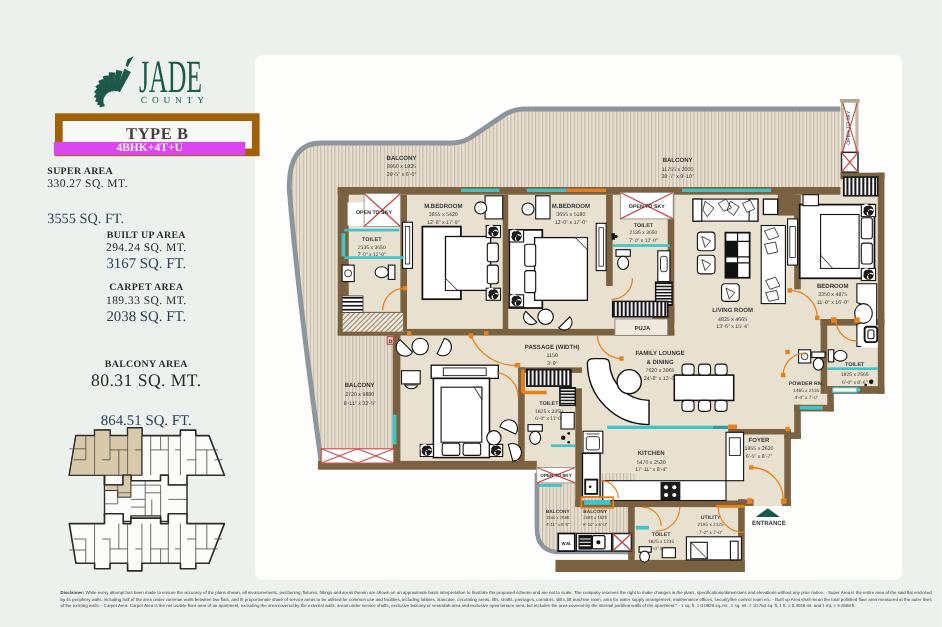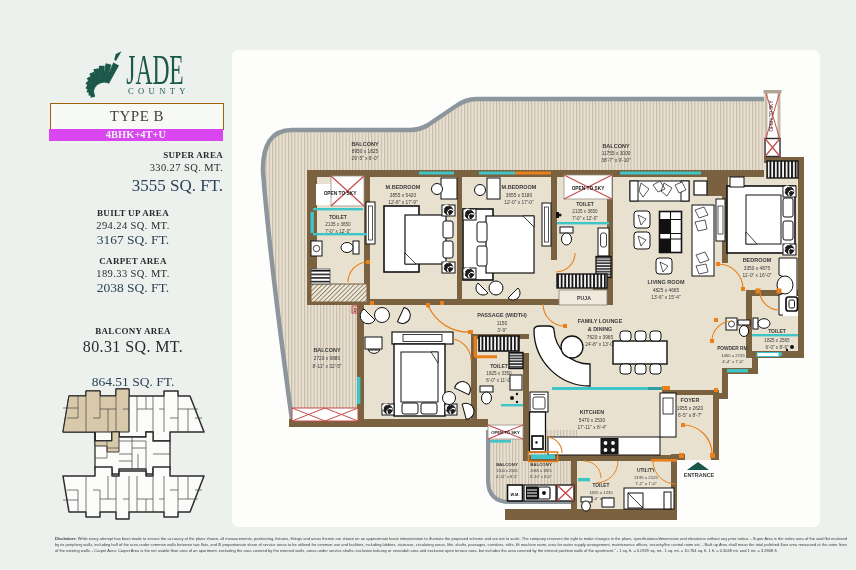--- a/index.html
+++ b/index.html
@@ -36,7 +36,7 @@
 </svg>
 </div>
 
-<div class="abs serif" style="left:50px;top:103px;width:172px;height:25px;background:#f7f9f7;border:1px solid #a16207;color:#463f3c;font-size:15px;font-weight:normal;text-align:center;line-height:25px;letter-spacing:0.5px;">TYPE B</div>
+<div class="abs serif" style="left:50px;top:103px;width:172px;height:25px;background:#f7f9f7;border:7px solid #a16207;color:#463f3c;font-size:15px;font-weight:bold;text-align:center;line-height:25px;letter-spacing:0.5px;">TYPE B</div>
 
 <div class="abs serif" style="left:49px;top:129px;width:174px;height:12px;background:#d946ef;color:#f2f4f3;font-size:10.5px;font-weight:bold;text-align:center;line-height:12px;">4BHK+4T+U</div>
 

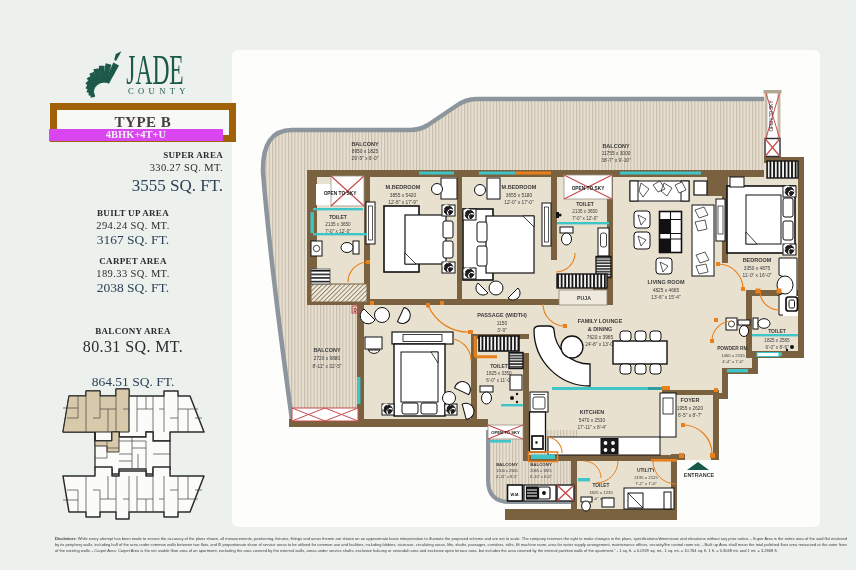--- a/index.html
+++ b/index.html
@@ -40,7 +40,7 @@
 
 <div class="abs serif" style="left:49px;top:129px;width:174px;height:12px;background:#d946ef;color:#f2f4f3;font-size:10.5px;font-weight:bold;text-align:center;line-height:12px;">4BHK+4T+U</div>
 
-<div class="abs serif" style="left:43px;top:150px;width:180px;text-align:right;color:#2b2b2b;">
+<div class="abs serif" style="left:43px;top:150px;width:180px;text-align:left;color:#2b2b2b;">
   <div style="font-size:9px;font-weight:bold;letter-spacing:0.3px;">SUPER AREA</div>
   <div style="font-size:10.5px;letter-spacing:0.4px;margin-top:2px;">330.27 SQ. MT.</div>
   <div style="font-size:17px;color:#2c4257;margin-top:3px;">3555 SQ. FT.</div>

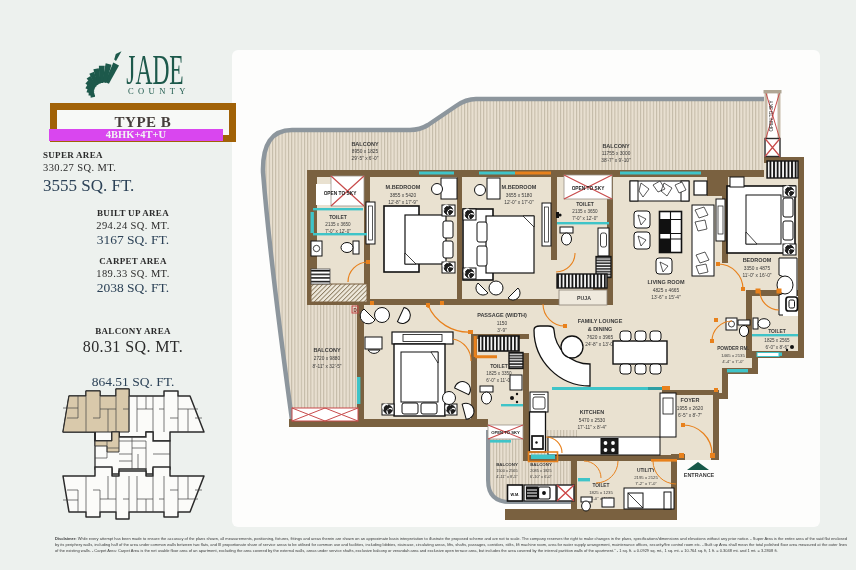--- a/index.html
+++ b/index.html
@@ -43,7 +43,7 @@
 <div class="abs serif" style="left:43px;top:150px;width:180px;text-align:left;color:#2b2b2b;">
   <div style="font-size:9px;font-weight:bold;letter-spacing:0.3px;">SUPER AREA</div>
   <div style="font-size:10.5px;letter-spacing:0.4px;margin-top:2px;">330.27 SQ. MT.</div>
-  <div style="font-size:17px;color:#2c4257;margin-top:3px;">3555 SQ. FT.</div>
+  <div style="font-size:13px;color:#2c4257;margin-top:18px;">3555 SQ. FT.</div>
 </div>
 
 <div class="abs serif" style="left:43px;top:208px;width:180px;text-align:center;color:#2b2b2b;">

